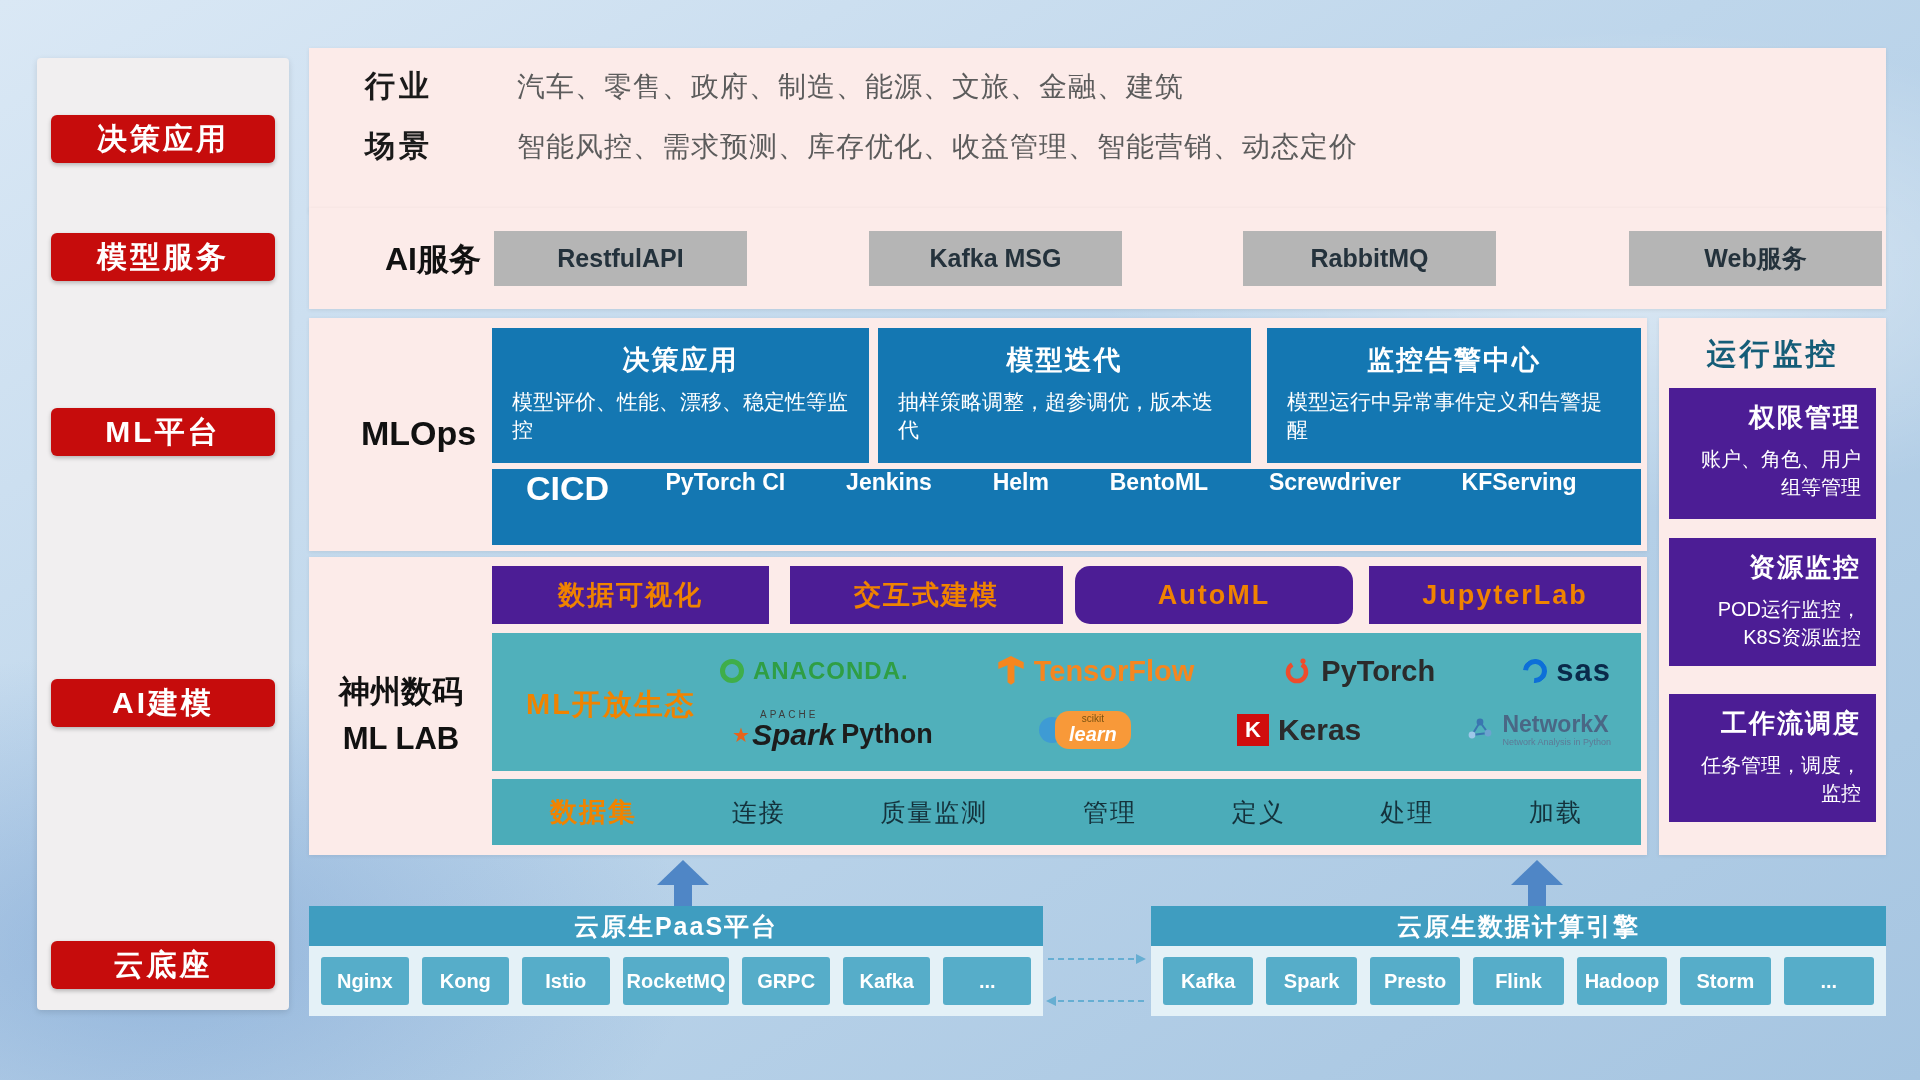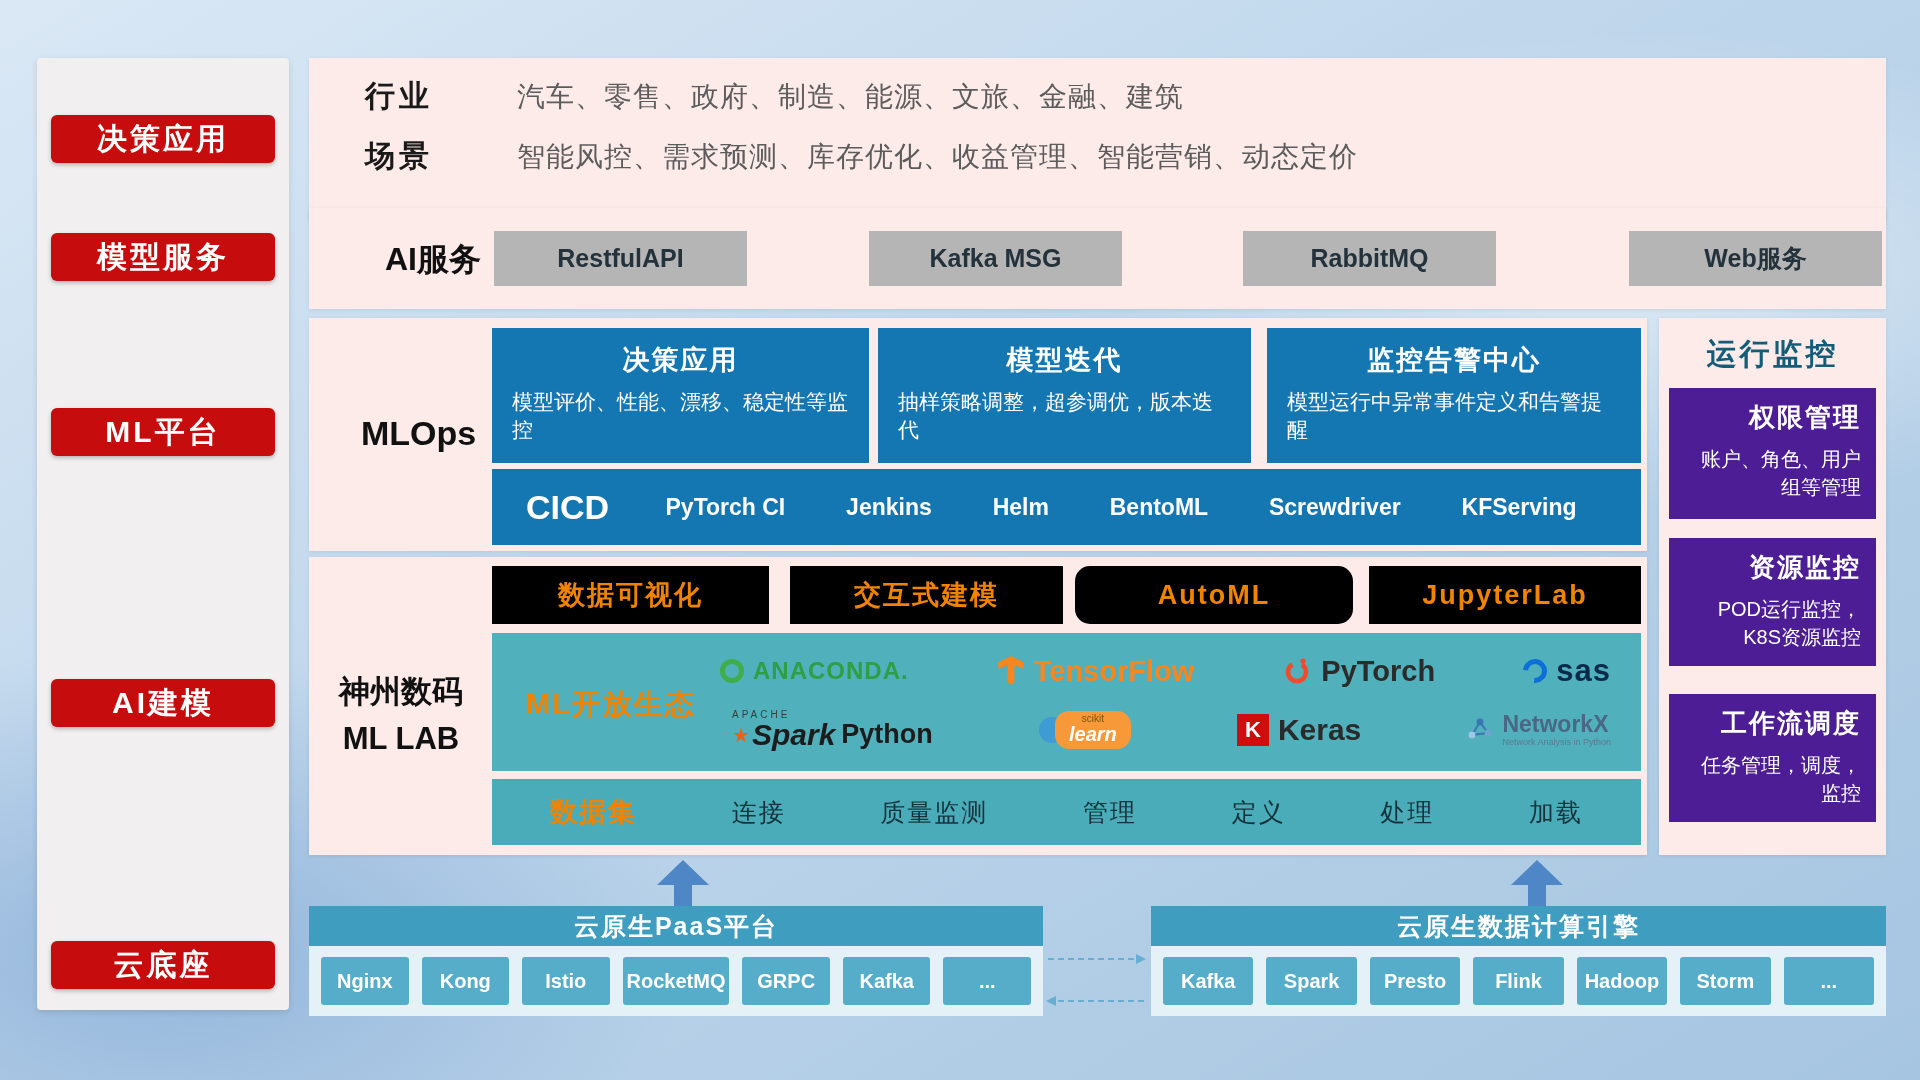--- a/index.html
+++ b/index.html
@@ -105,7 +105,7 @@
     <div class="red-btn" style="top:883px">云底座</div>
   </aside>
 
-  <section class="panel" style="left:309px;top:58px;width:1577px;height:164px;">
+  <section class="panel" style="left:309px;top:48px;width:1577px;height:164px;">
     <div class="ind-row" style="top:18px;">
       <span class="ind-label">行业</span>
       <span class="ind-value">汽车、零售、政府、制造、能源、文旅、金融、建筑</span>

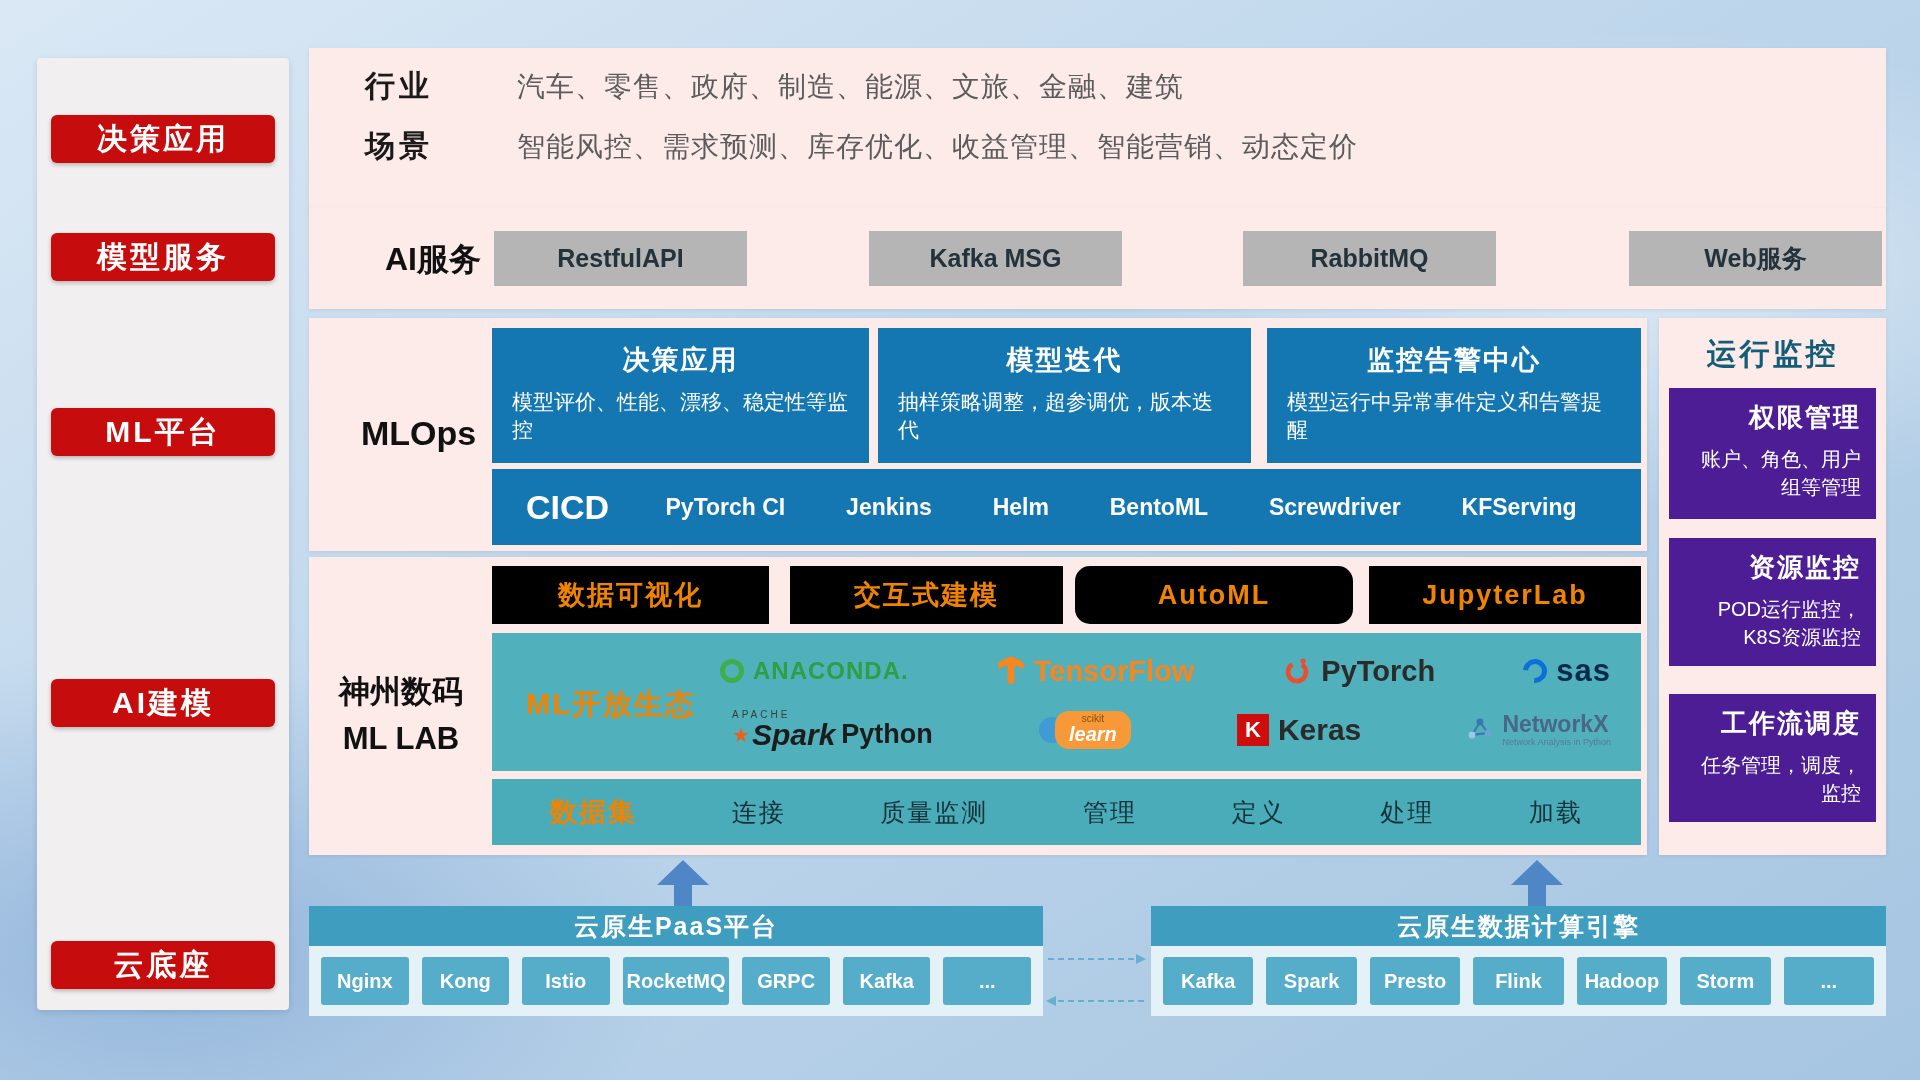--- a/index.html
+++ b/index.html
@@ -32,7 +32,7 @@
   .blue-card-title{font-size:27px;font-weight:bold;text-align:center;margin-bottom:10px;letter-spacing:2px;}
   .blue-card-desc{font-size:21px;line-height:1.35;}
   .cicd-bar{position:absolute;left:183px;top:151px;width:1149px;height:76px;background:#1477b2;color:#fff;
-    display:flex;align-items:center;box-sizing:border-box;padding:0 34px;}
+    display:flex;align-items:flex-start;box-sizing:border-box;padding:0 34px;}
   .cicd-title{font-size:34px;font-weight:bold;margin-right:26px;}
   .cicd-items{flex:1;display:flex;justify-content:space-around;align-items:center;}
   .cicd-item{font-size:23px;font-weight:bold;}

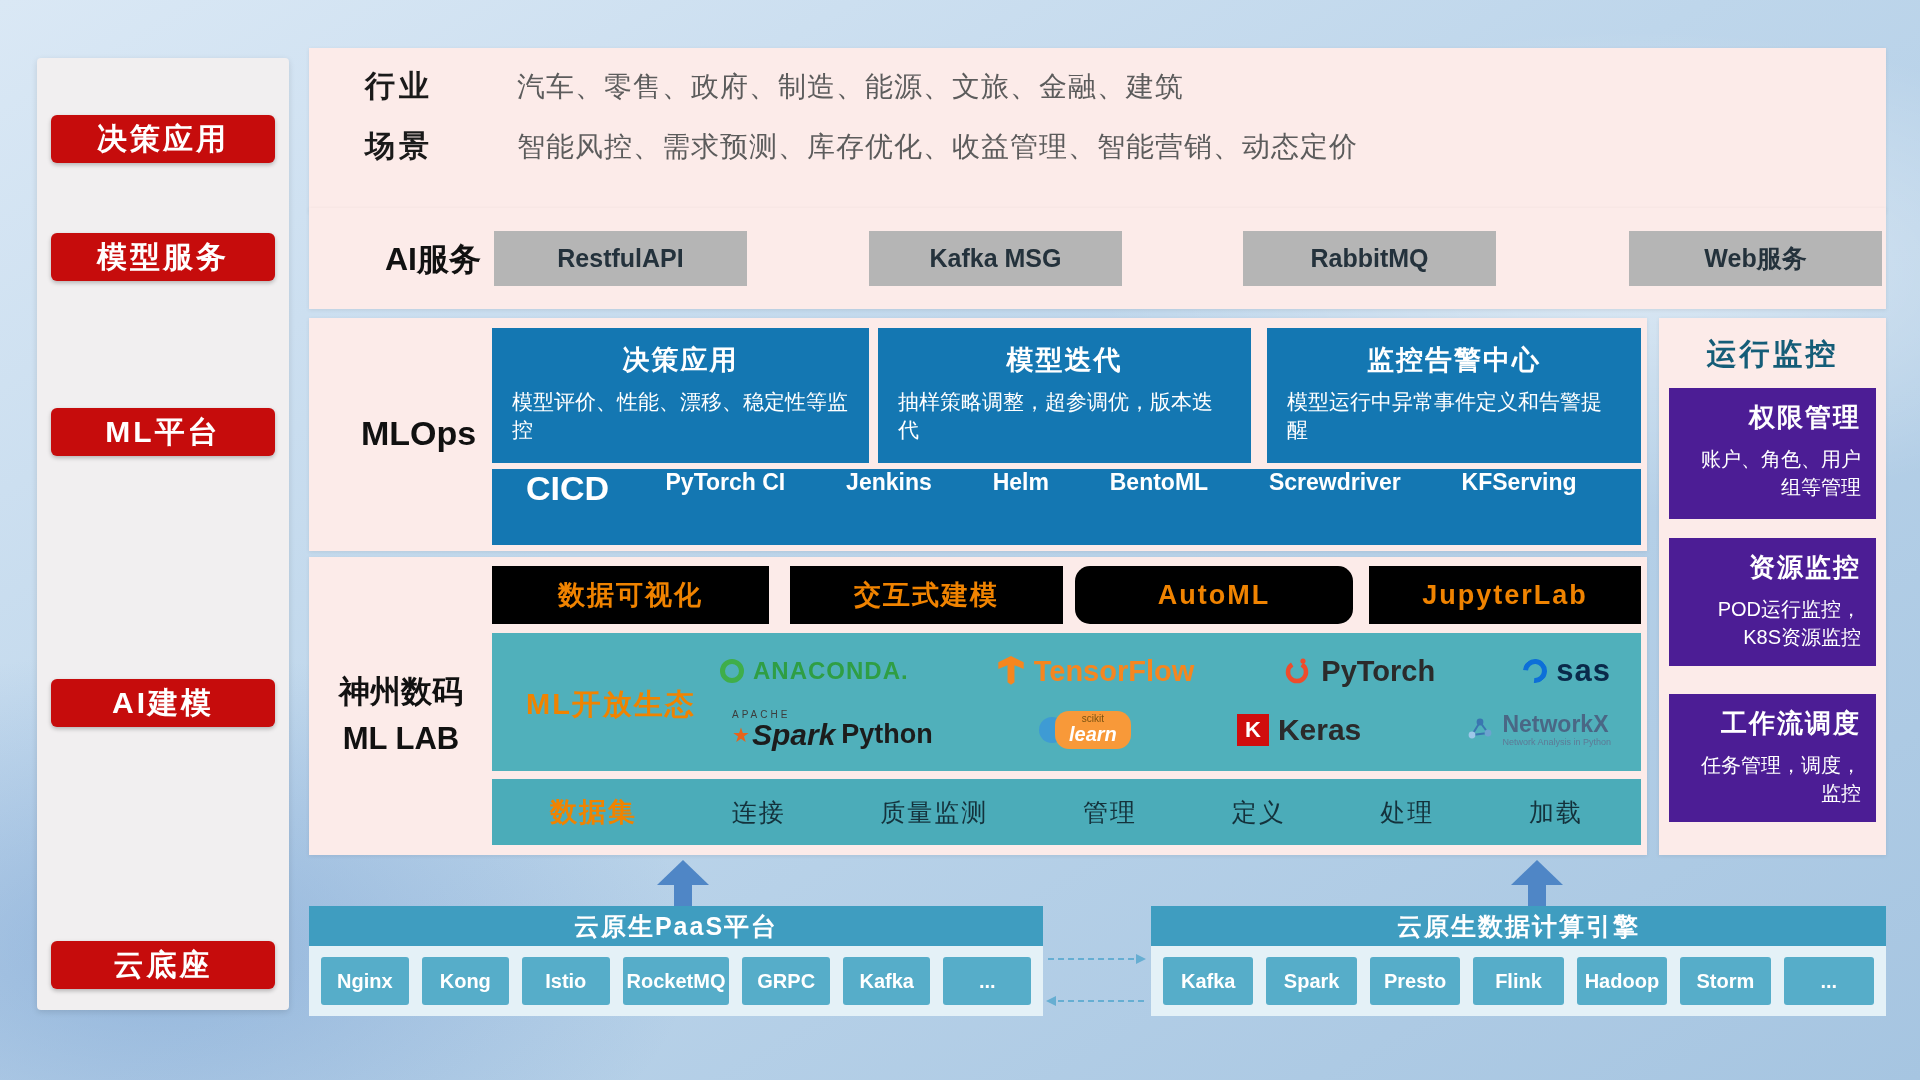--- a/index.html
+++ b/index.html
@@ -38,7 +38,7 @@
   .cicd-item{font-size:23px;font-weight:bold;}
   
   .mllab-label{position:absolute;left:6px;top:112px;width:172px;text-align:center;font-size:31px;font-weight:bold;color:#111;line-height:1.5;}
-  .teal-btn{position:absolute;top:9px;height:58px;background:#000000;color:#f08300;font-size:27px;font-weight:bold;
+  .teal-btn{position:absolute;top:9px;height:58px;background:#4c1d95;color:#f08300;font-size:27px;font-weight:bold;
     letter-spacing:2px;display:flex;align-items:center;justify-content:center;}
   .eco-panel{position:absolute;left:183px;top:76px;width:1149px;height:138px;background:#50b0bb;}
   .eco-title{position:absolute;left:34px;top:52px;font-size:29px;font-weight:bold;color:#f08300;letter-spacing:2px;}

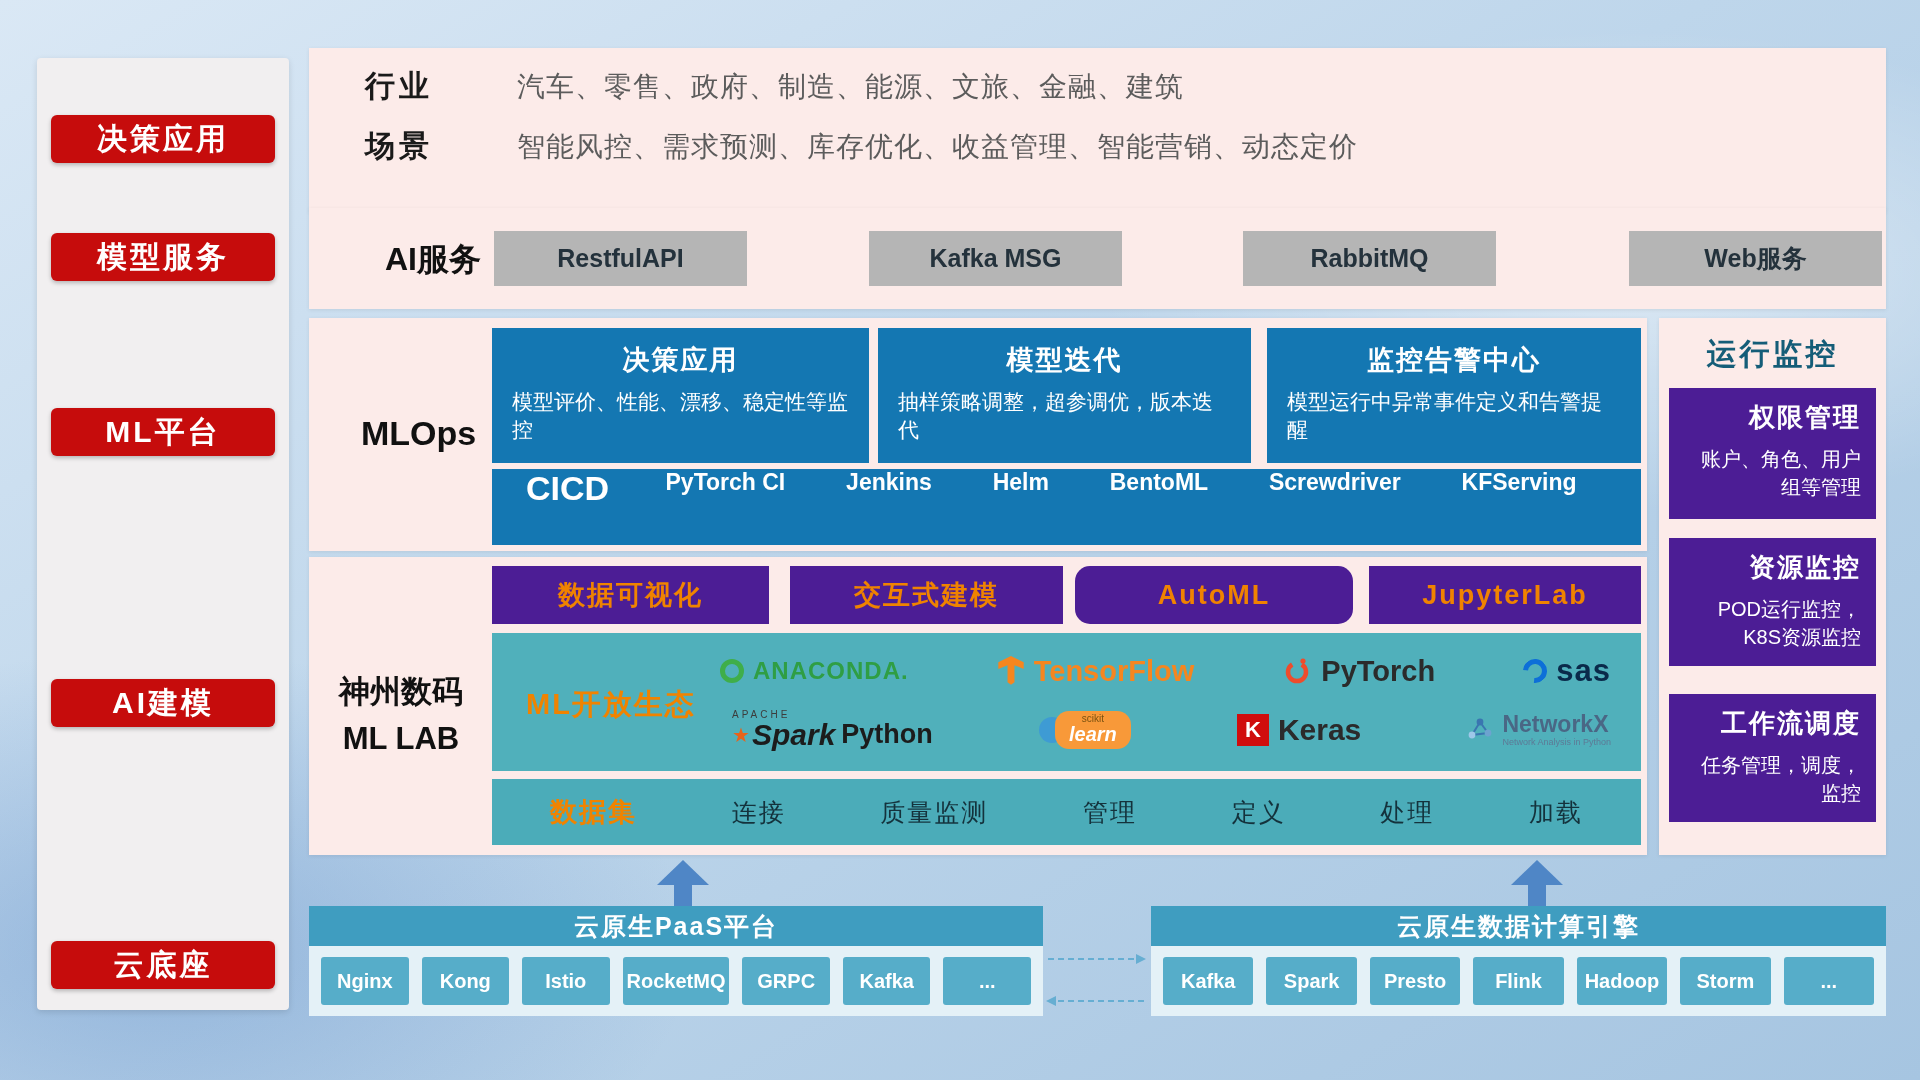--- a/index.html
+++ b/index.html
@@ -54,7 +54,7 @@
   .sas-swirl{width:24px;height:24px;border:5px solid #0d6fd8;border-left-color:transparent;border-radius:50%;transform:rotate(-40deg);box-sizing:border-box;}
   .sas-text{font-size:31px;font-weight:bold;color:#0a2a4a;letter-spacing:1px;}
   .spark-block{display:flex;flex-direction:column;line-height:1;}
-  .spark-apache{font-size:10px;letter-spacing:3px;color:#3c3c3c;}
+  .spark-apache{font-size:10px;letter-spacing:3px;color:#3c3c3c;margin-left:28px;}
   .spark-main{display:flex;align-items:center;gap:2px;}
   .spark-star{color:#e8631a;font-size:20px;}
   .spark-text{font-size:30px;font-weight:bold;font-style:italic;color:#1c1c1c;}

